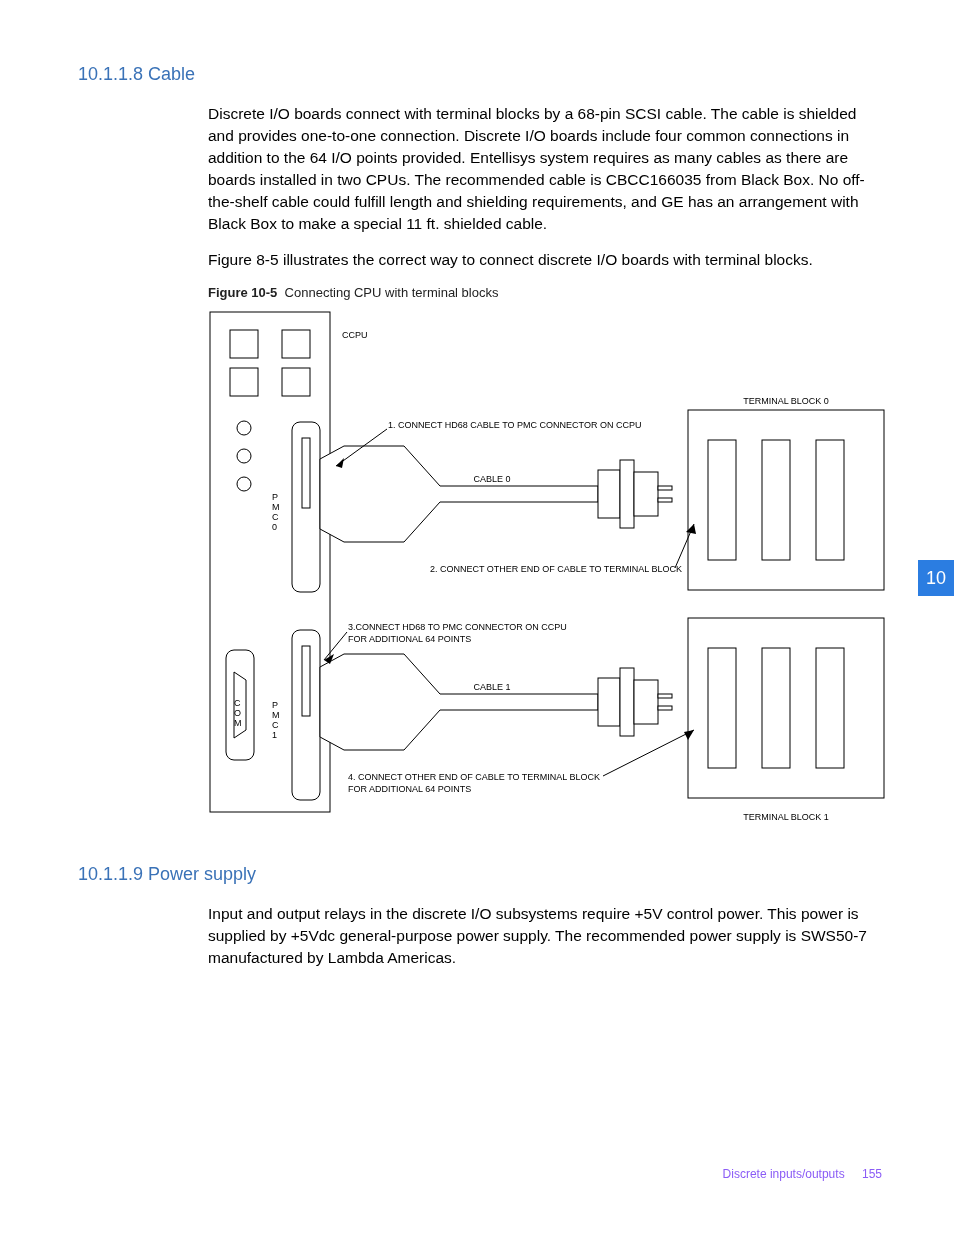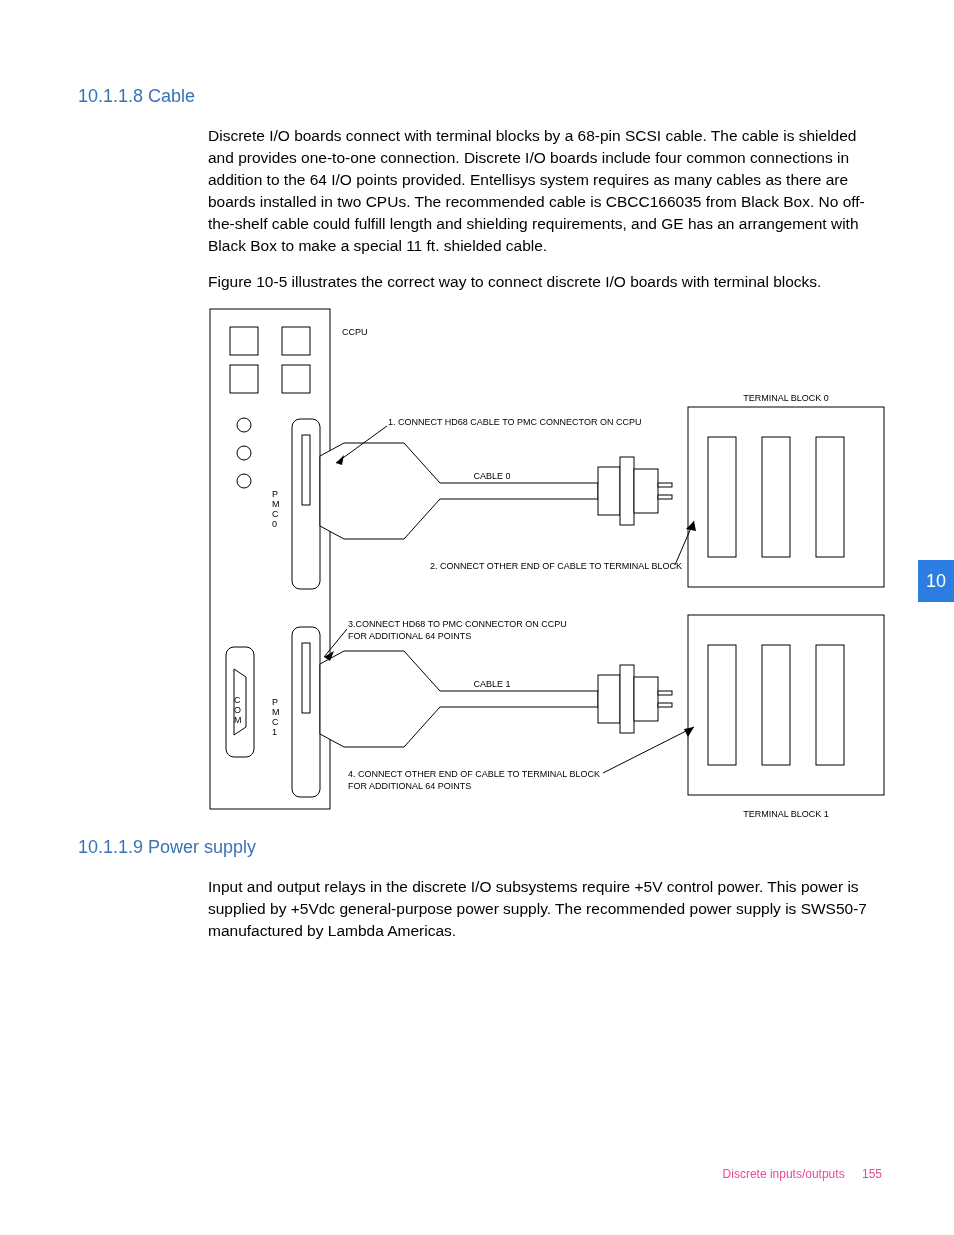--- a/index.html
+++ b/index.html
@@ -14,7 +14,7 @@
     box-sizing: border-box;
   }
   .page {
-    padding: 86px 72px 40px 78px;
+    padding: 64px 72px 40px 78px;
     position: relative;
     height: 100%;
     box-sizing: border-box;

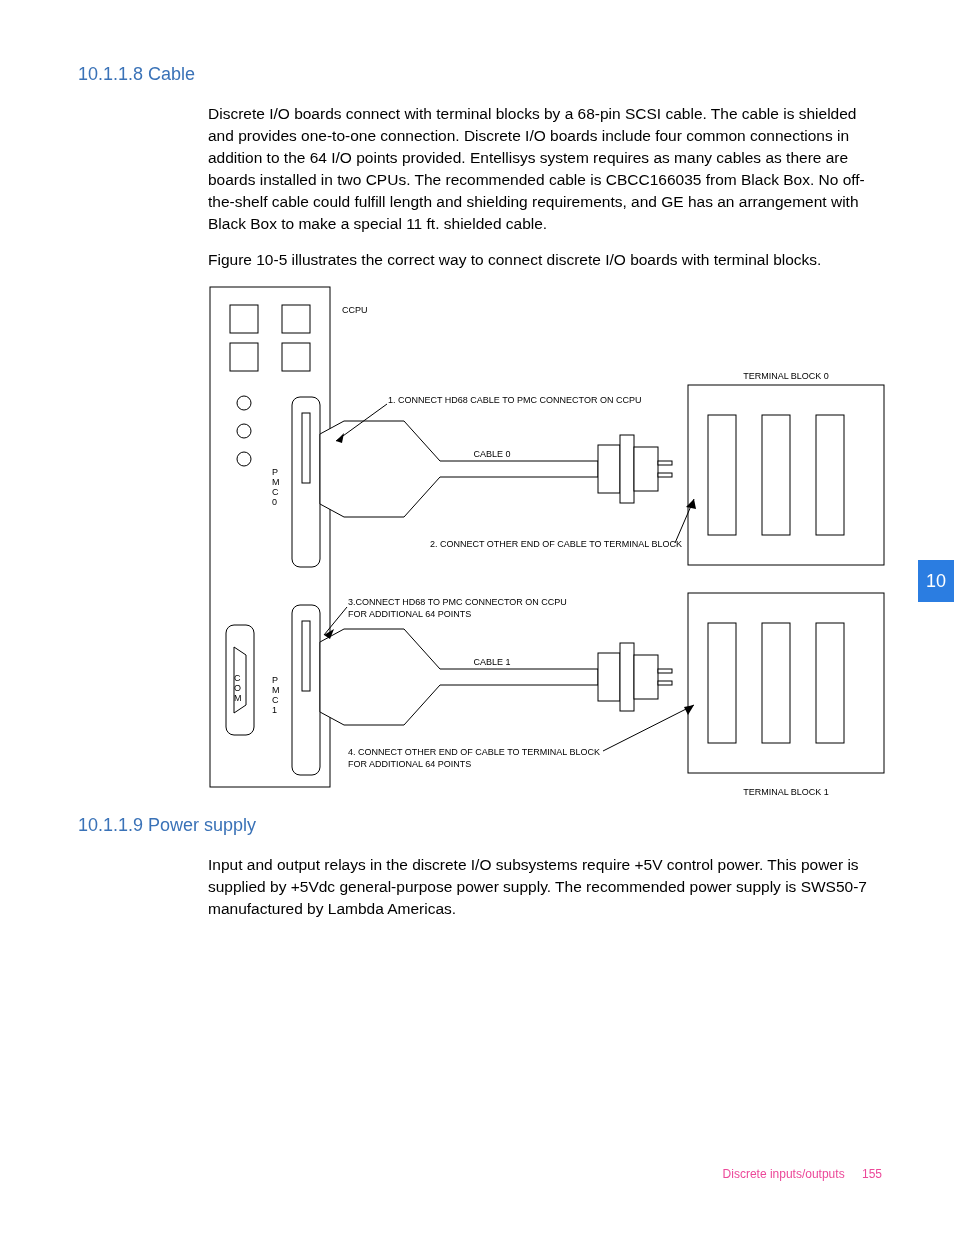--- a/index.html
+++ b/index.html
@@ -98,7 +98,7 @@
   <h2 class="section-heading">10.1.1.8 Cable</h2>
   <div class="body-block">
     <p class="para">Discrete I/O boards connect with terminal blocks by a 68-pin SCSI cable. The cable is shielded and provides one-to-one connection. Discrete I/O boards include four common connections in addition to the 64 I/O points provided. Entellisys system requires as many cables as there are boards installed in two CPUs. The recommended cable is CBCC166035 from Black Box. No off-the-shelf cable could fulfill length and shielding requirements, and GE has an arrangement with Black Box to make a special 11 ft. shielded cable.</p>
-    <p class="para">Figure 10-5 illustrates the correct way to connect discrete I/O boards with terminal blocks.</p>
+    <p class="para">Figure 8-5 illustrates the correct way to connect discrete I/O boards with terminal blocks.</p>
   </div>
 
   <div class="diagram-wrap">

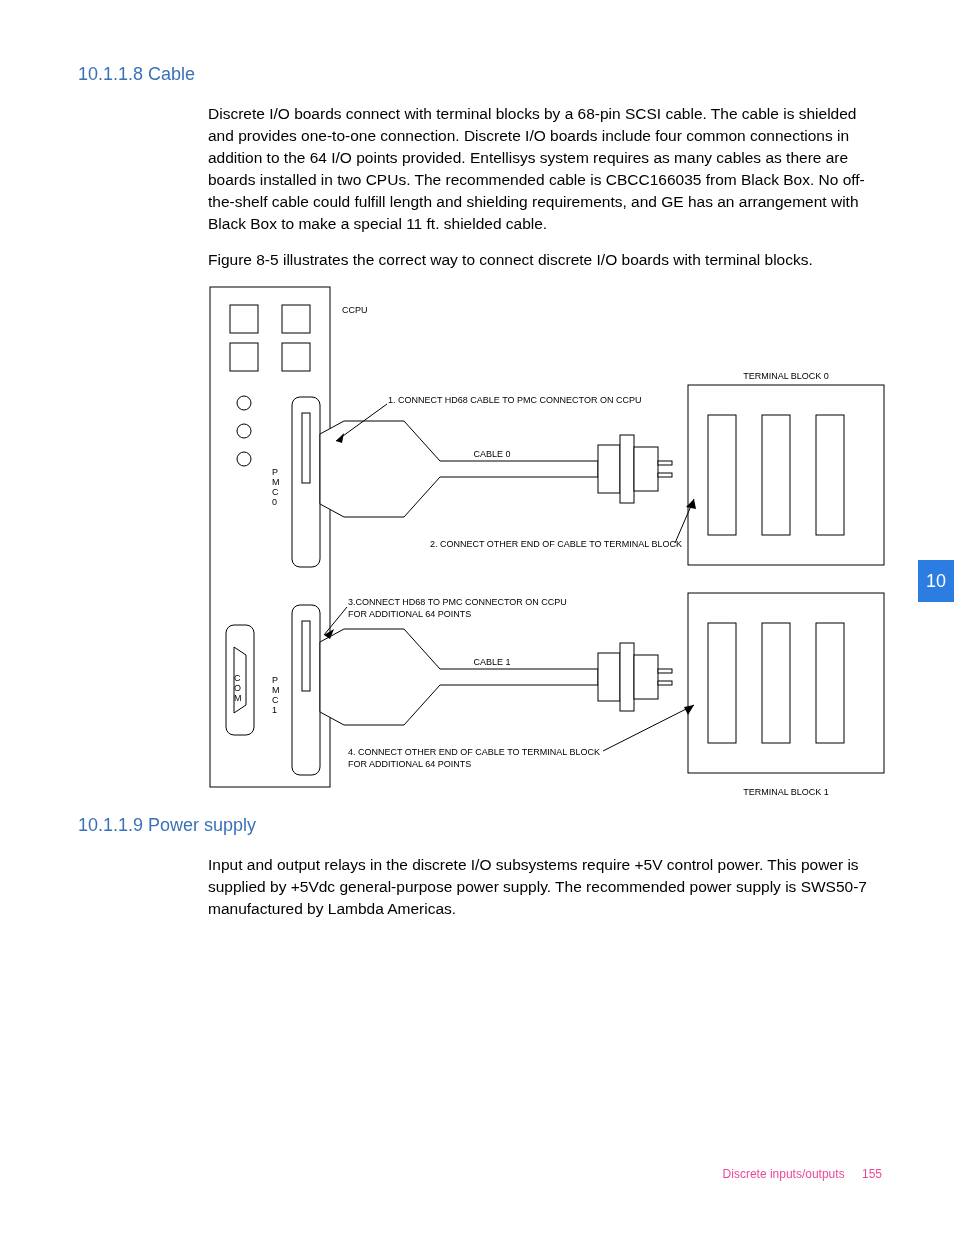--- a/index.html
+++ b/index.html
@@ -99,6 +99,9 @@
   <div class="body-block">
     <p class="para">Discrete I/O boards connect with terminal blocks by a 68-pin SCSI cable. The cable is shielded and provides one-to-one connection. Discrete I/O boards include four common connections in addition to the 64 I/O points provided. Entellisys system requires as many cables as there are boards installed in two CPUs. The recommended cable is CBCC166035 from Black Box. No off-the-shelf cable could fulfill length and shielding requirements, and GE has an arrangement with Black Box to make a special 11 ft. shielded cable.</p>
     <p class="para">Figure 8-5 illustrates the correct way to connect discrete I/O boards with terminal blocks.</p>
+    <p class="fig-caption">
+      <span class="bold">Figure 10-5</span>&nbsp;&nbsp;<span>Connecting CPU with terminal blocks</span>
+    </p>
   </div>
 
   <div class="diagram-wrap">

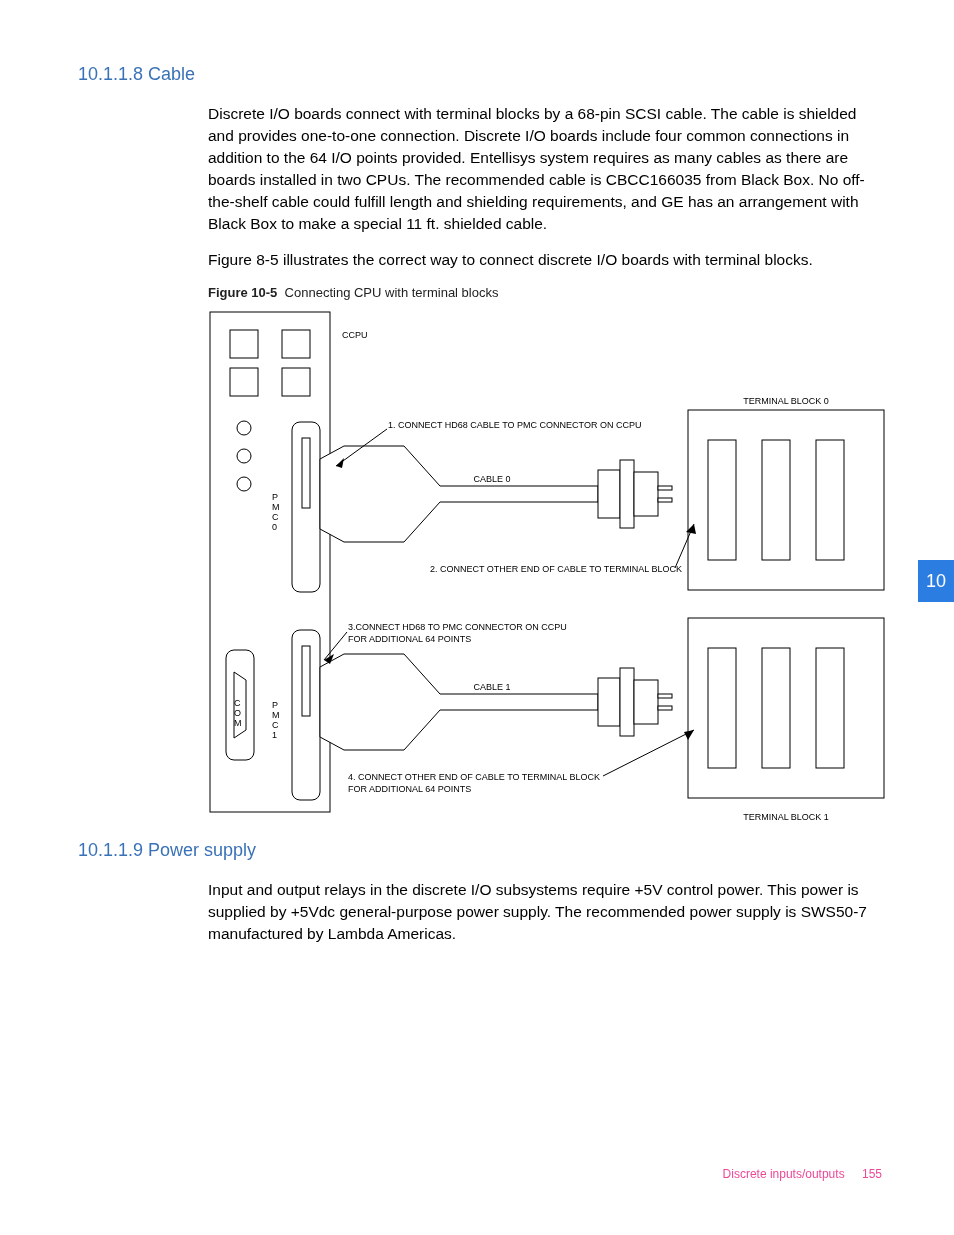--- a/index.html
+++ b/index.html
@@ -52,7 +52,7 @@
     right: 0;
     top: 560px;
     width: 36px;
-    height: 42px;
+    height: 36px;
     background: #2b7de1;
     color: #fff;
     font-size: 18px;

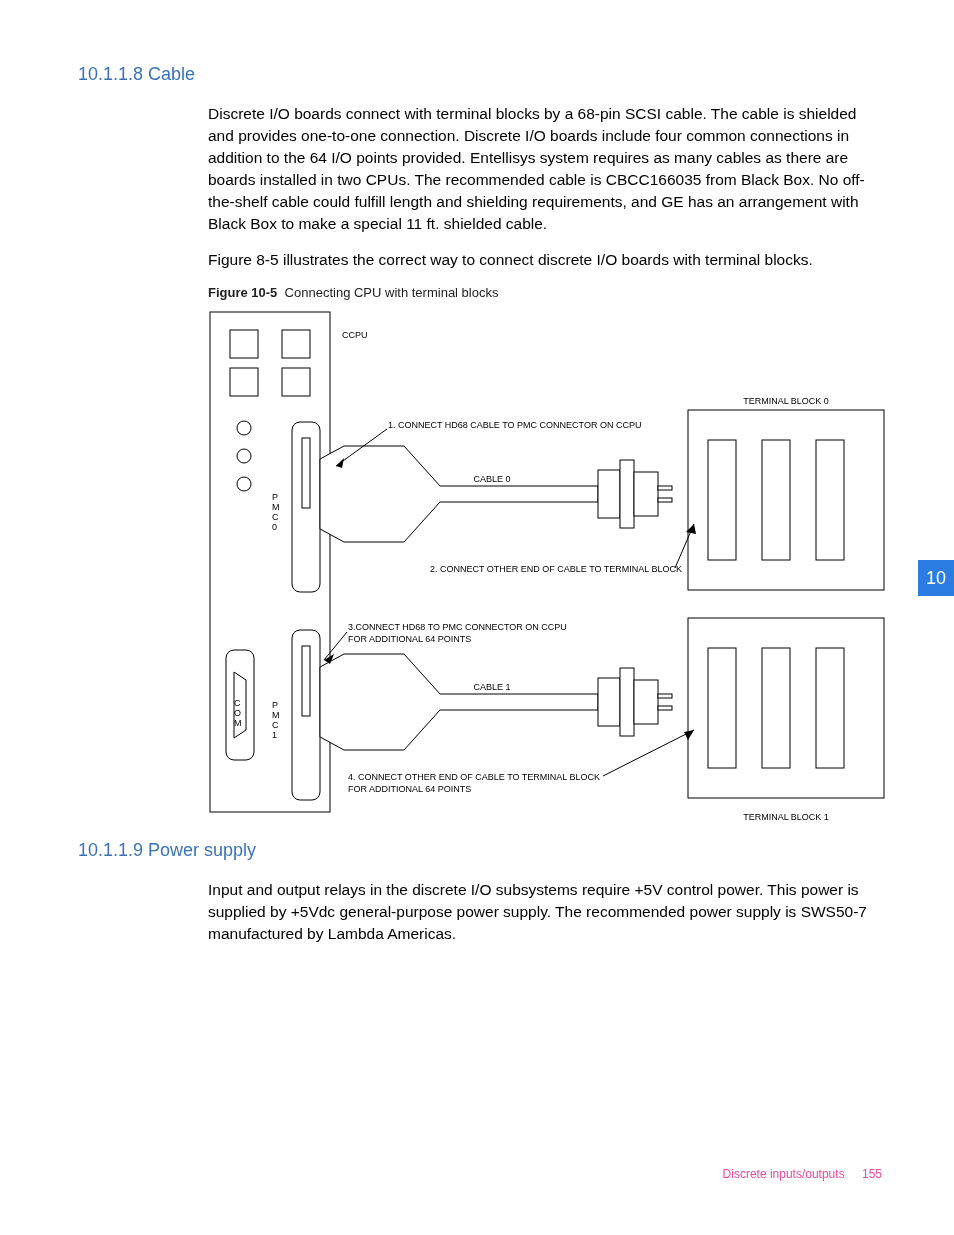--- a/index.html
+++ b/index.html
@@ -186,7 +186,7 @@
     </svg>
   </div>
 
-  <h2 class="section-heading" style="">10.1.1.9 Power supply</h2>
+  <h2 class="section-heading" style="margin-top:24px;">10.1.1.9 Power supply</h2>
   <div class="body-block">
     <p class="para">Input and output relays in the discrete I/O subsystems require +5V control power. This power is supplied by +5Vdc general-purpose power supply. The recommended power supply is SWS50-7 manufactured by Lambda Americas.</p>
   </div>

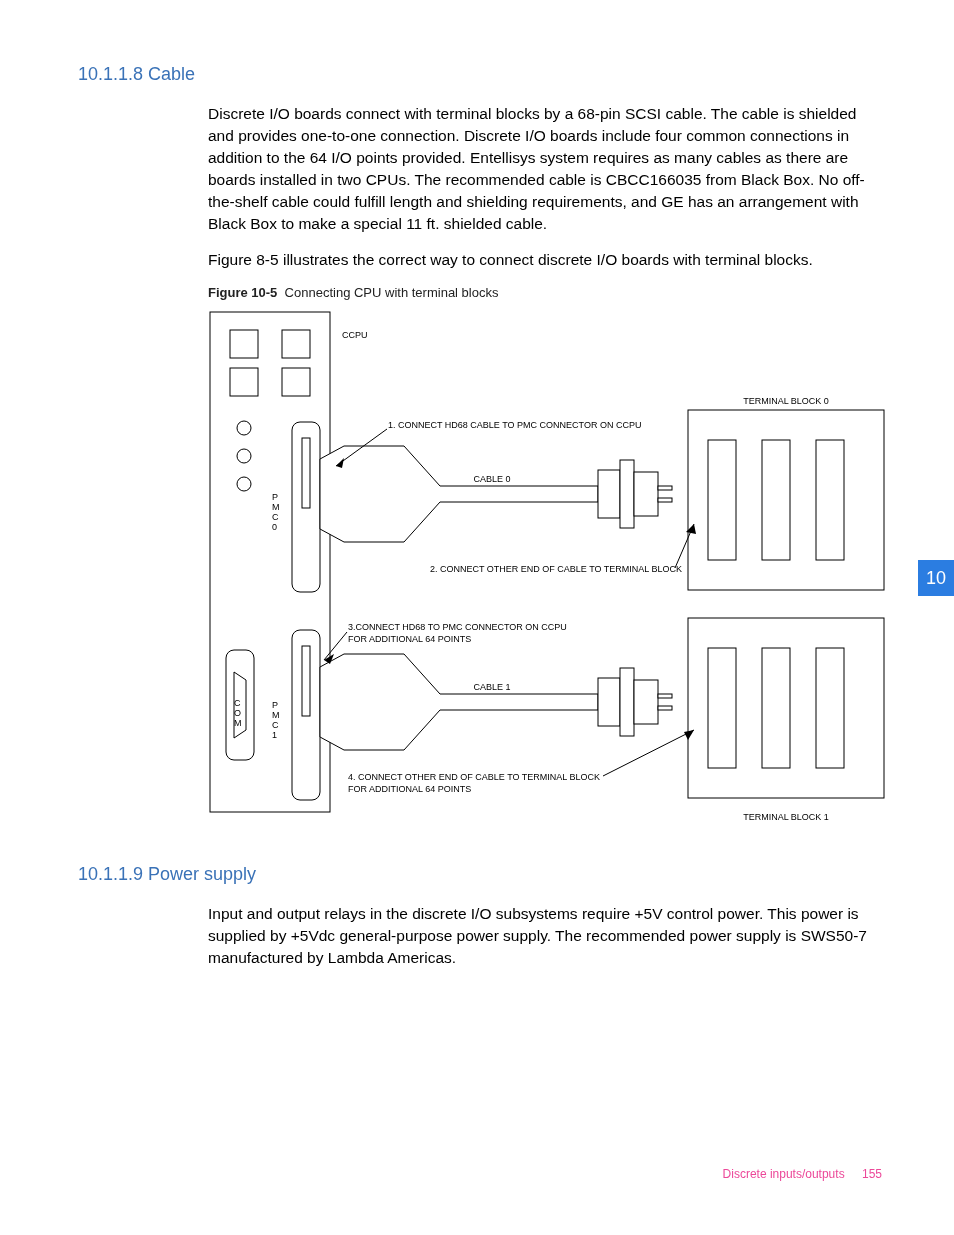--- a/index.html
+++ b/index.html
@@ -65,7 +65,7 @@
     bottom: 54px;
     right: 72px;
     font-size: 12px;
-    color: #ec4899;
+    color: #8b5cf6;
     margin-top: 16px;
   }
   .footer .pnum { margin-left: 14px; }

